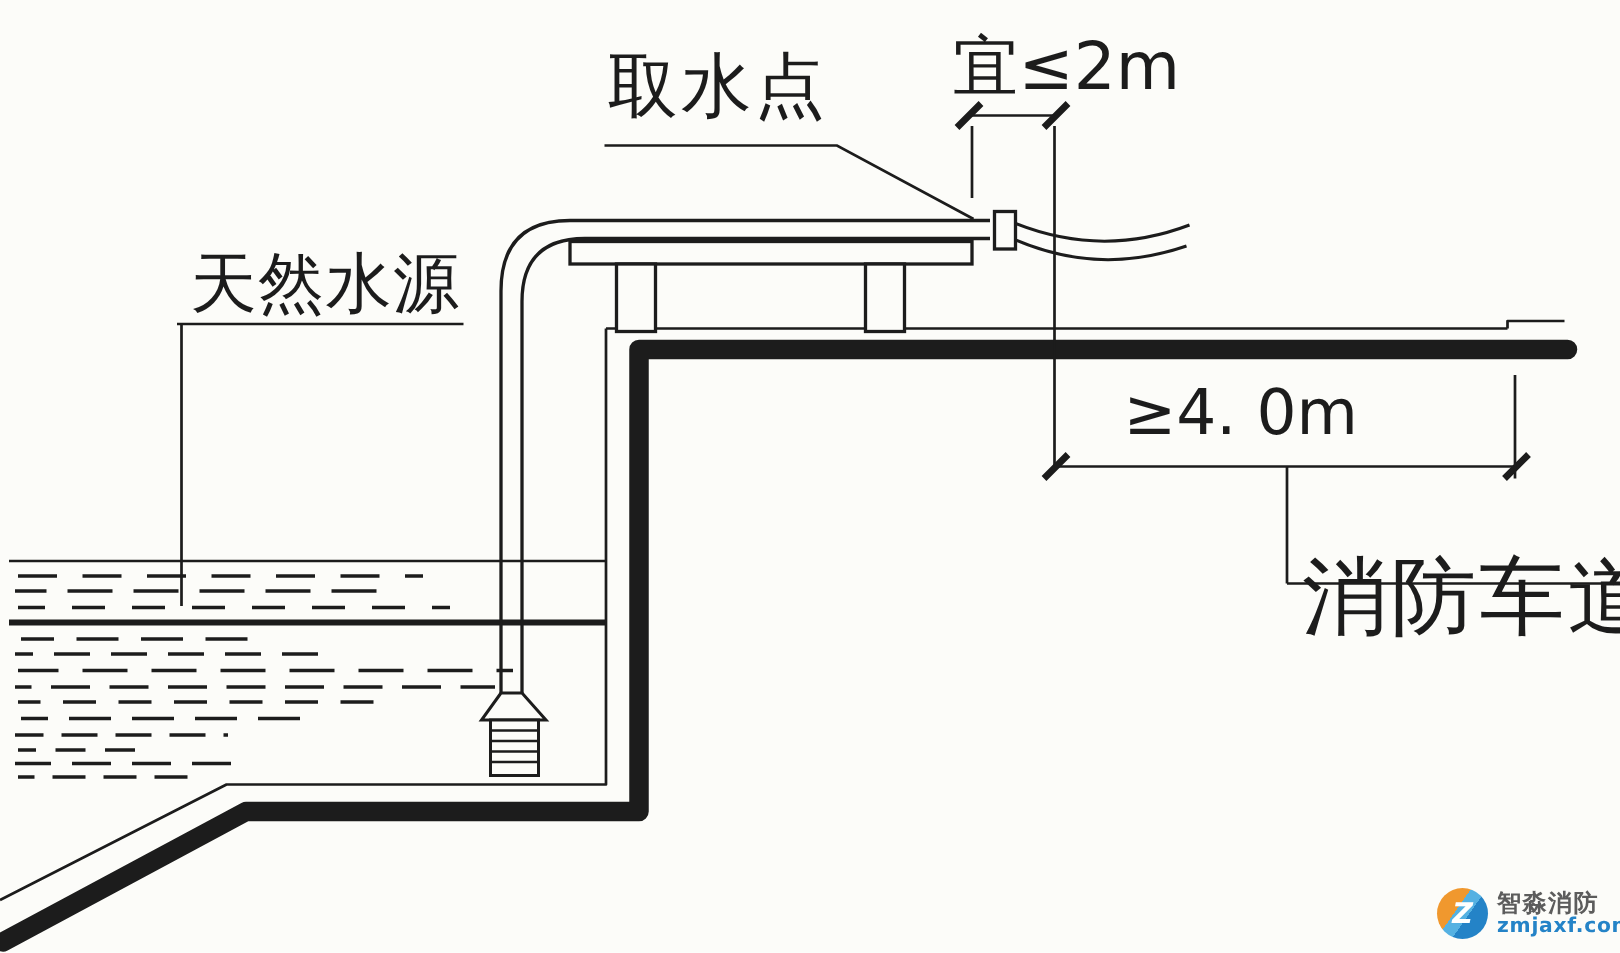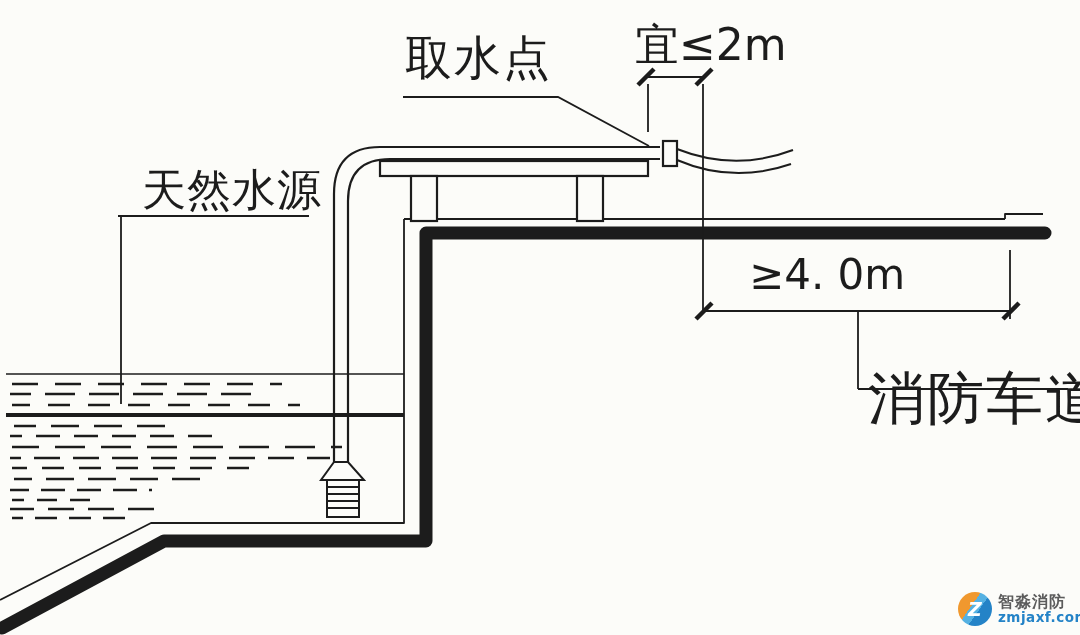--- a/index.html
+++ b/index.html
@@ -21,7 +21,7 @@
   }
   .lbl-intake{left:405px;top:33px;font-size:47px;letter-spacing:2px;}
   .lbl-dim2{left:611px;top:22px;font-size:44px;margin-left:24px;}
-  .lbl-source{left:127px;top:167px;font-size:44px;letter-spacing:1px;margin-left:15px;}
+  .lbl-source{left:127px;top:167px;font-size:44px;letter-spacing:1px;}
   .lbl-dim4{left:749px;top:253px;font-size:42px;}
   .lbl-lane{left:868px;top:331px;font-size:57px;letter-spacing:2px;margin-top:38px;}
 

